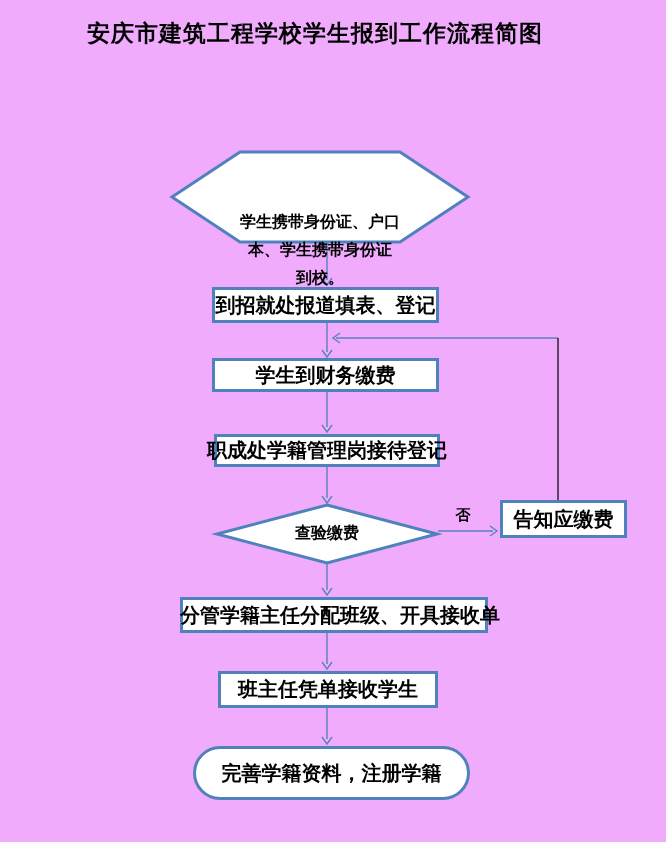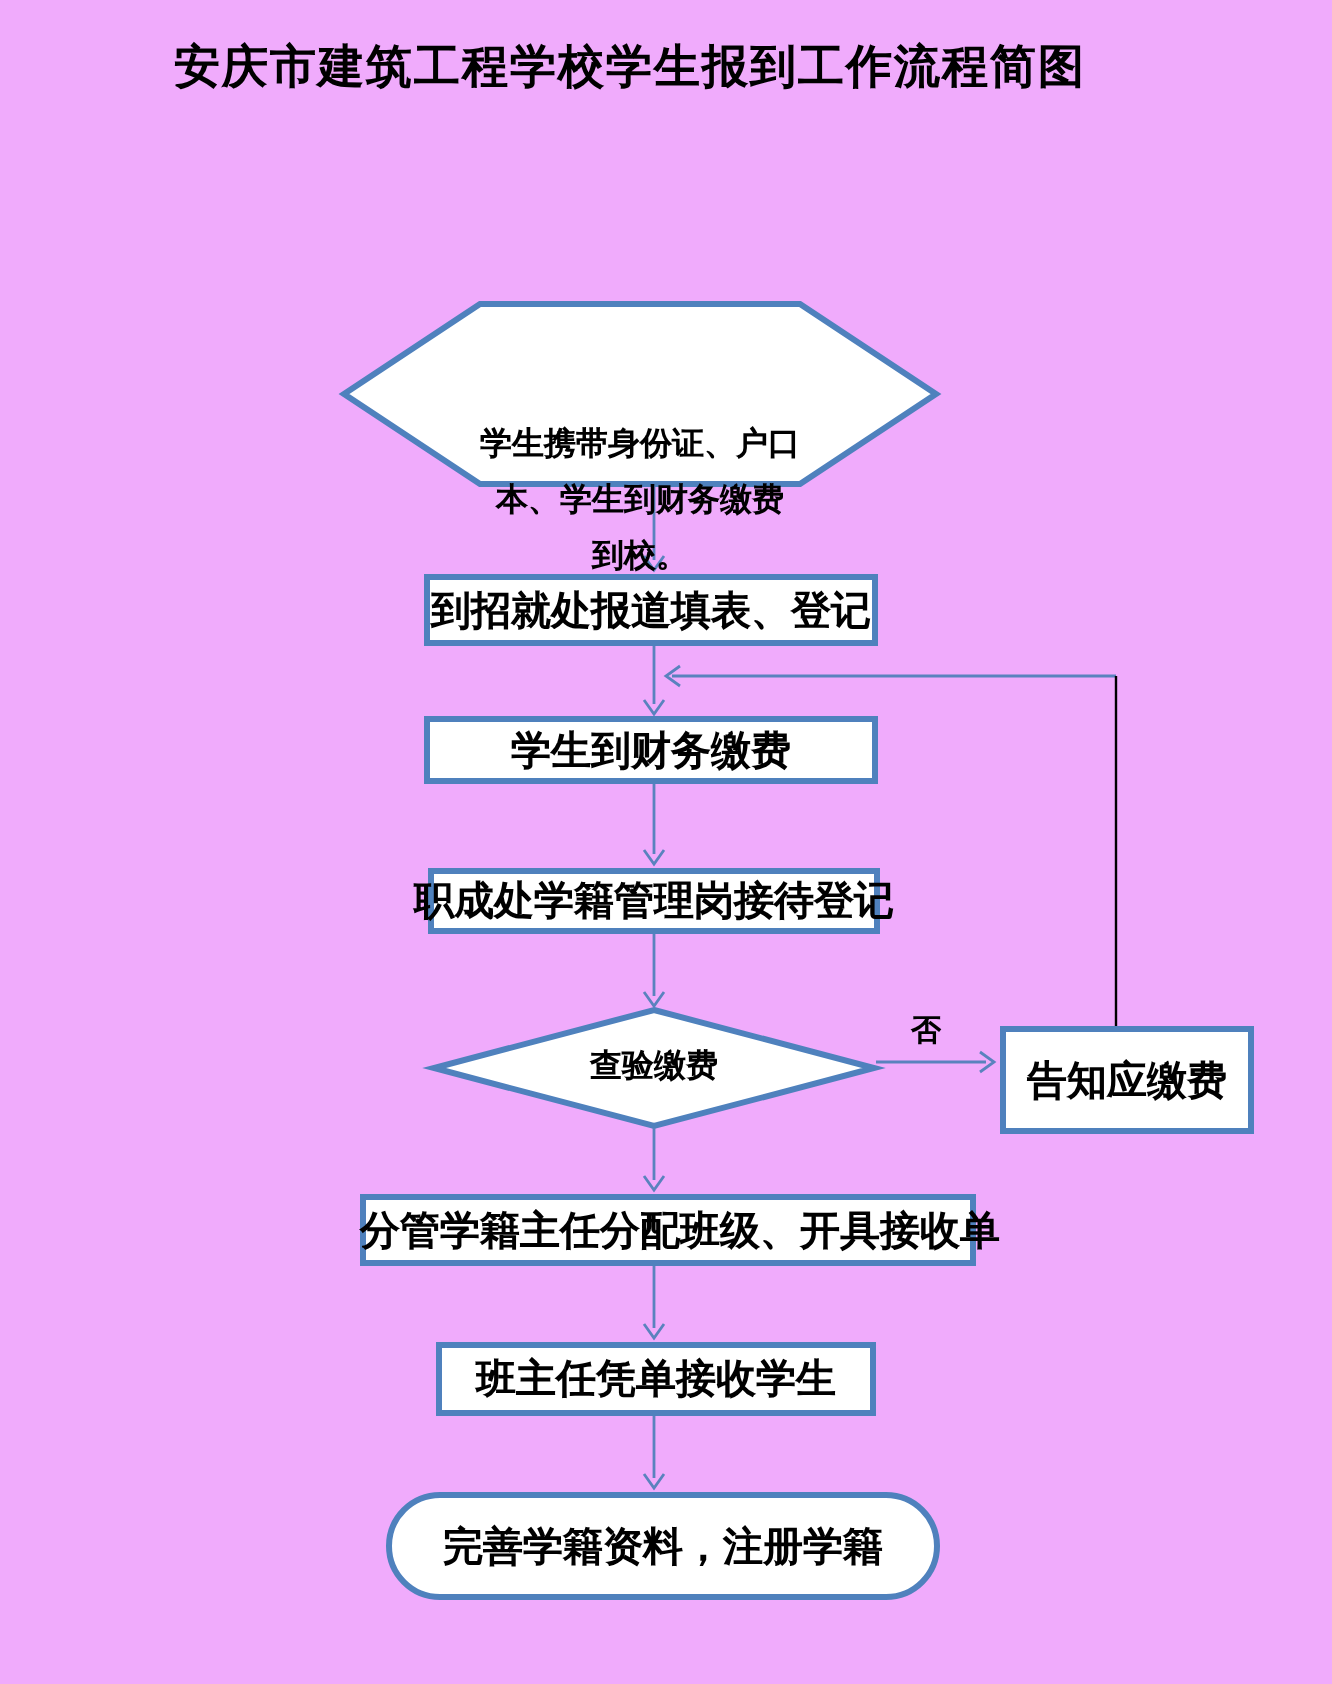--- a/index.html
+++ b/index.html
@@ -101,7 +101,7 @@
 
   <div class="floating-label hex-text">
     <span>学生携带身份证、户口</span>
-    <span>本、学生到财务缴费</span>
+    <span>本、学生携带身份证</span>
     <span>到校。</span>
   </div>
 

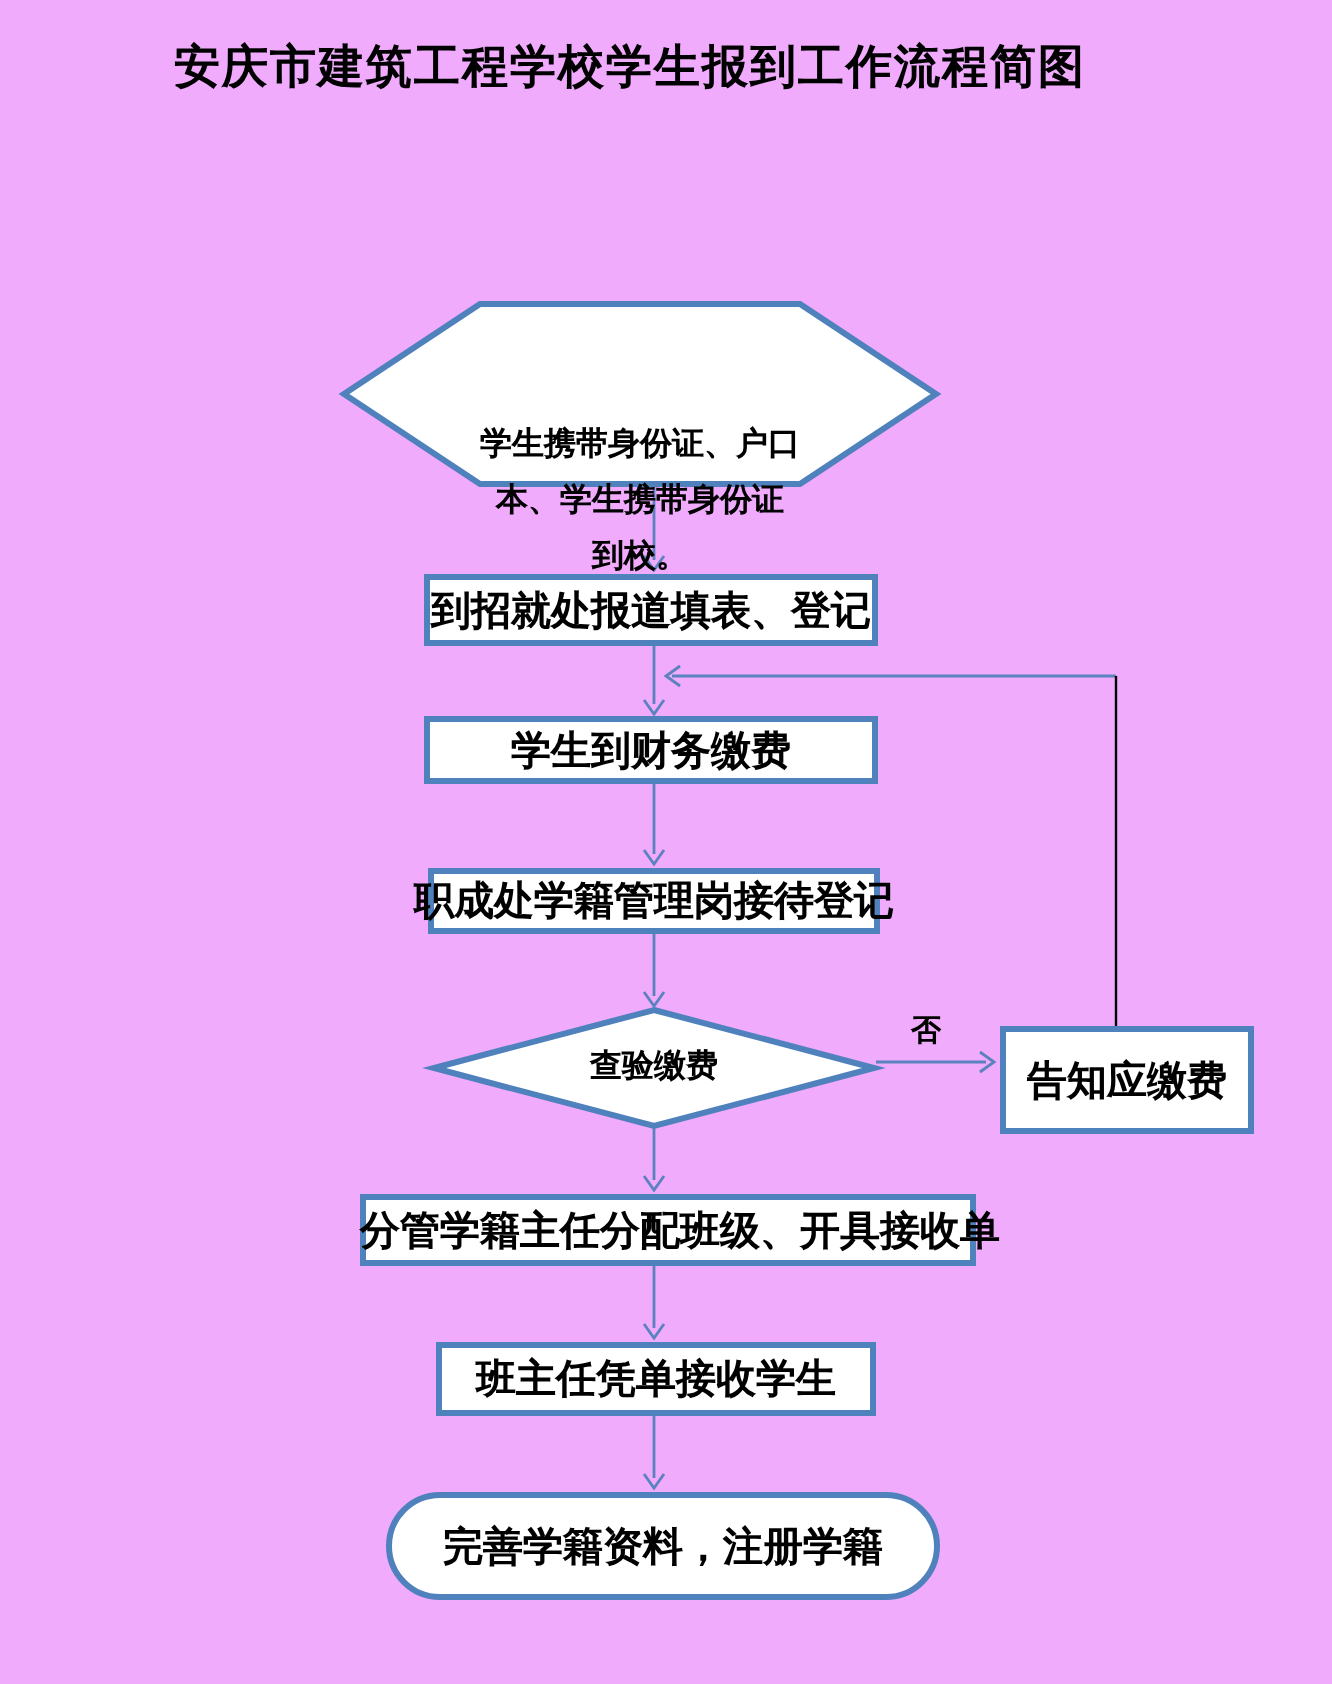--- a/index.html
+++ b/index.html
@@ -115,7 +115,7 @@
 
   <div class="floating-label edge-label">否</div>
 
-  <div class="node" style="left:500px;top:513px;width:127px;height:54px;">告知应缴费</div>
+  <div class="node" style="left:500px;top:500px;width:127px;height:38px;">告知应缴费</div>
 
   <div class="node" style="left:180px;top:597px;width:308px;height:36px;padding-left:12px;">分管学籍主任分配班级、开具接收单</div>
 

